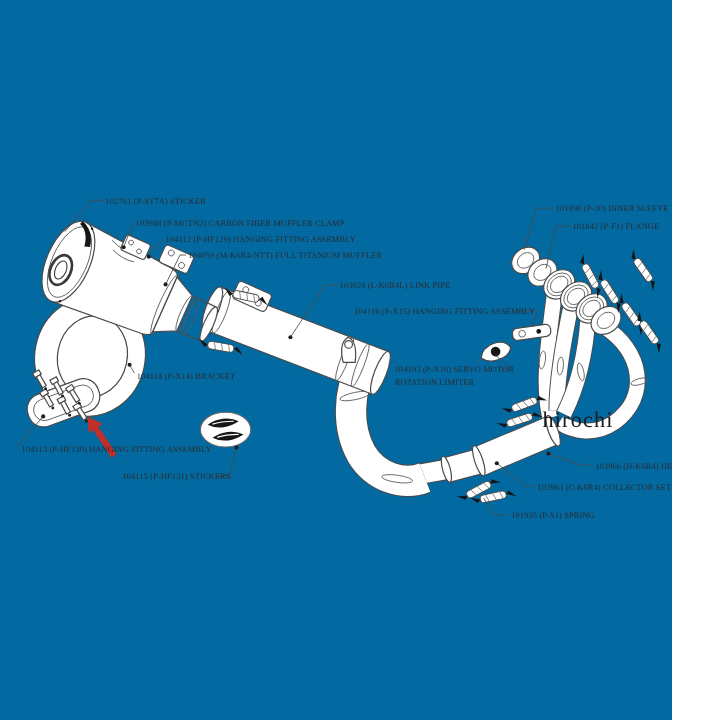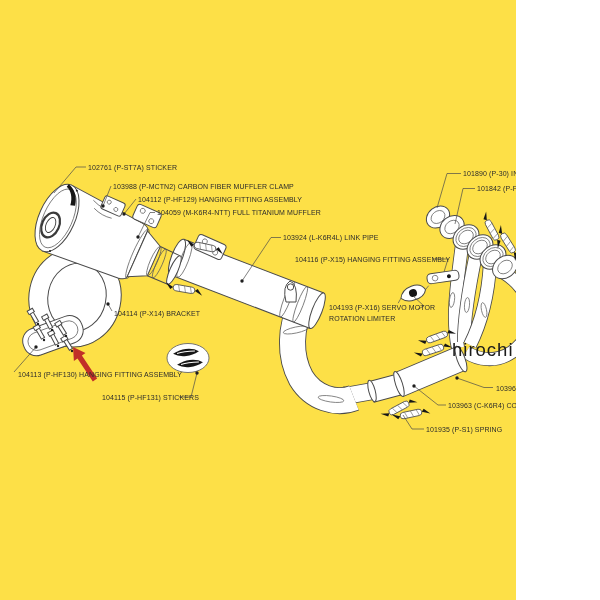--- a/index.html
+++ b/index.html
@@ -3,8 +3,8 @@
 <meta charset="utf-8">
 <style>
   html,body{margin:0;padding:0;background:#ffffff;}
-  .stage{position:relative;width:516px;height:600px;background:#fde047;overflow:hidden;
-         font-family:Liberation Sans, sans-serif;}
+  .stage{position:relative;width:560px;height:600px;background:#0369a1;overflow:hidden;
+         font-family:Liberation Serif, serif;}
   svg{display:block}
   .ln{fill:none;stroke:#4a4a4a;stroke-width:1;}
   .lnw{fill:#ffffff;stroke:#4a4a4a;stroke-width:1;}

